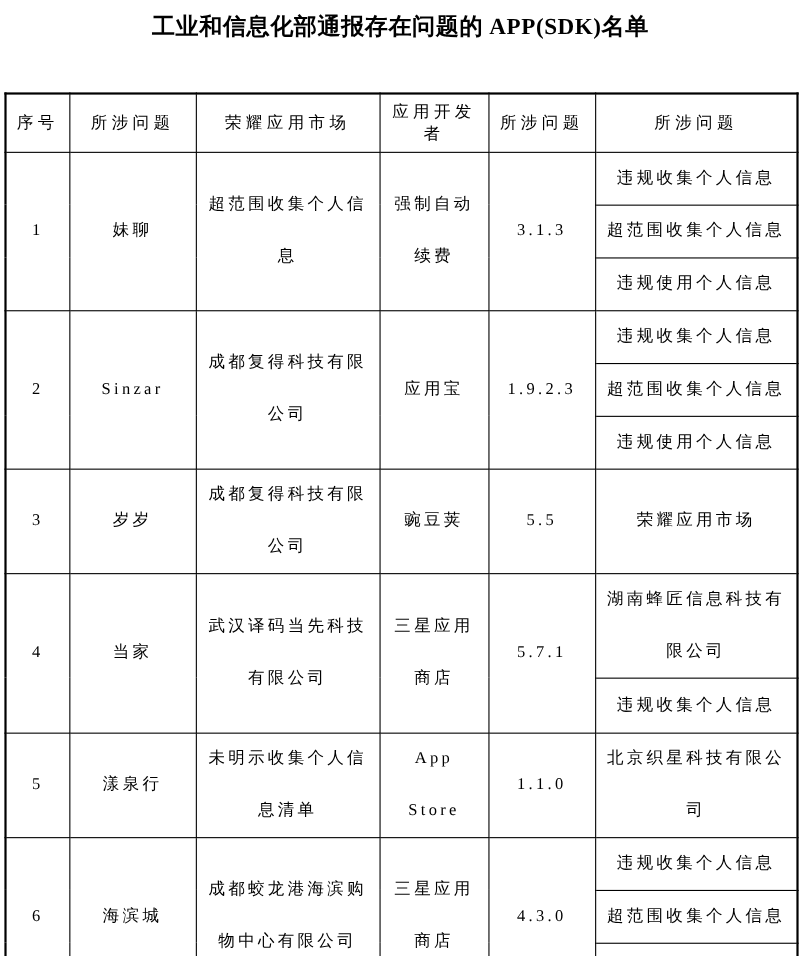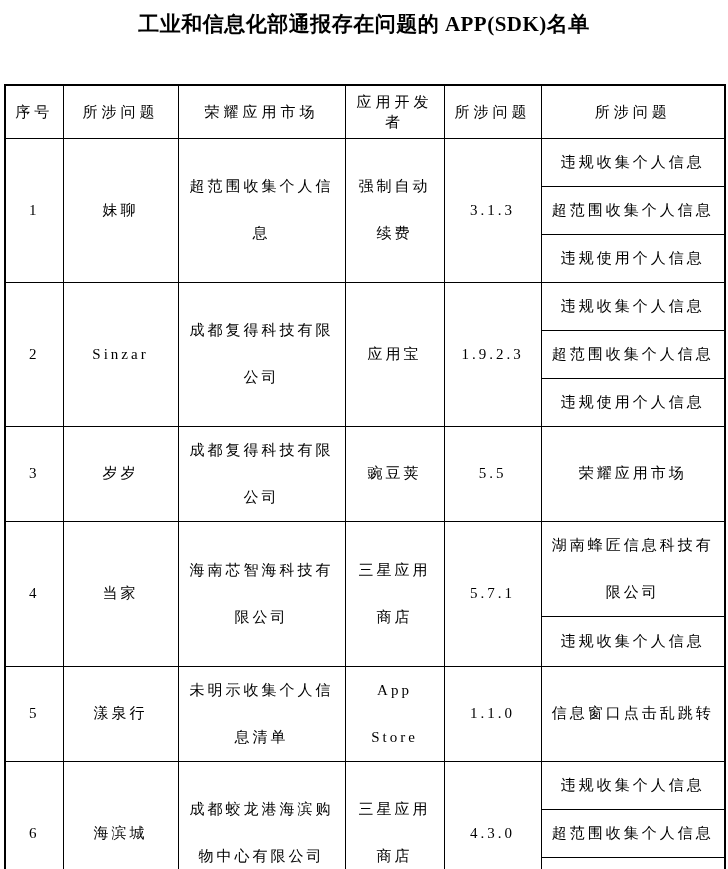--- a/index.html
+++ b/index.html
@@ -122,7 +122,7 @@
       <tr class="h88">
         <td rowspan="2" class="num">4</td>
         <td rowspan="2">当家</td>
-        <td rowspan="2" class="c-dev">海南芯智海科技有限公司</td>
+        <td rowspan="2" class="c-dev">武汉译码当先科技有限公司</td>
         <td rowspan="2">三星应用商店</td>
         <td rowspan="2" class="num">5.7.1</td>
         <td>湖南蜂匠信息科技有限公司</td>

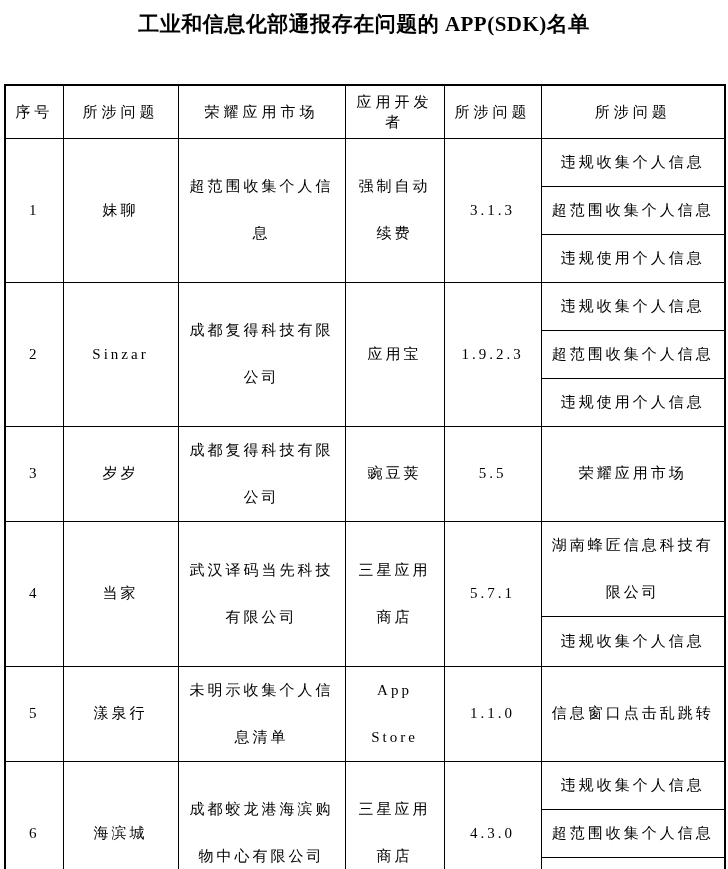--- a/index.html
+++ b/index.html
@@ -137,7 +137,7 @@
         <td class="c-dev">未明示收集个人信息清单</td>
         <td class="latin">App Store</td>
         <td class="num">1.1.0</td>
-        <td>信息窗口点击乱跳转</td>
+        <td>北京织星科技有限公司</td>
       </tr>
 
       <tr class="h46">

